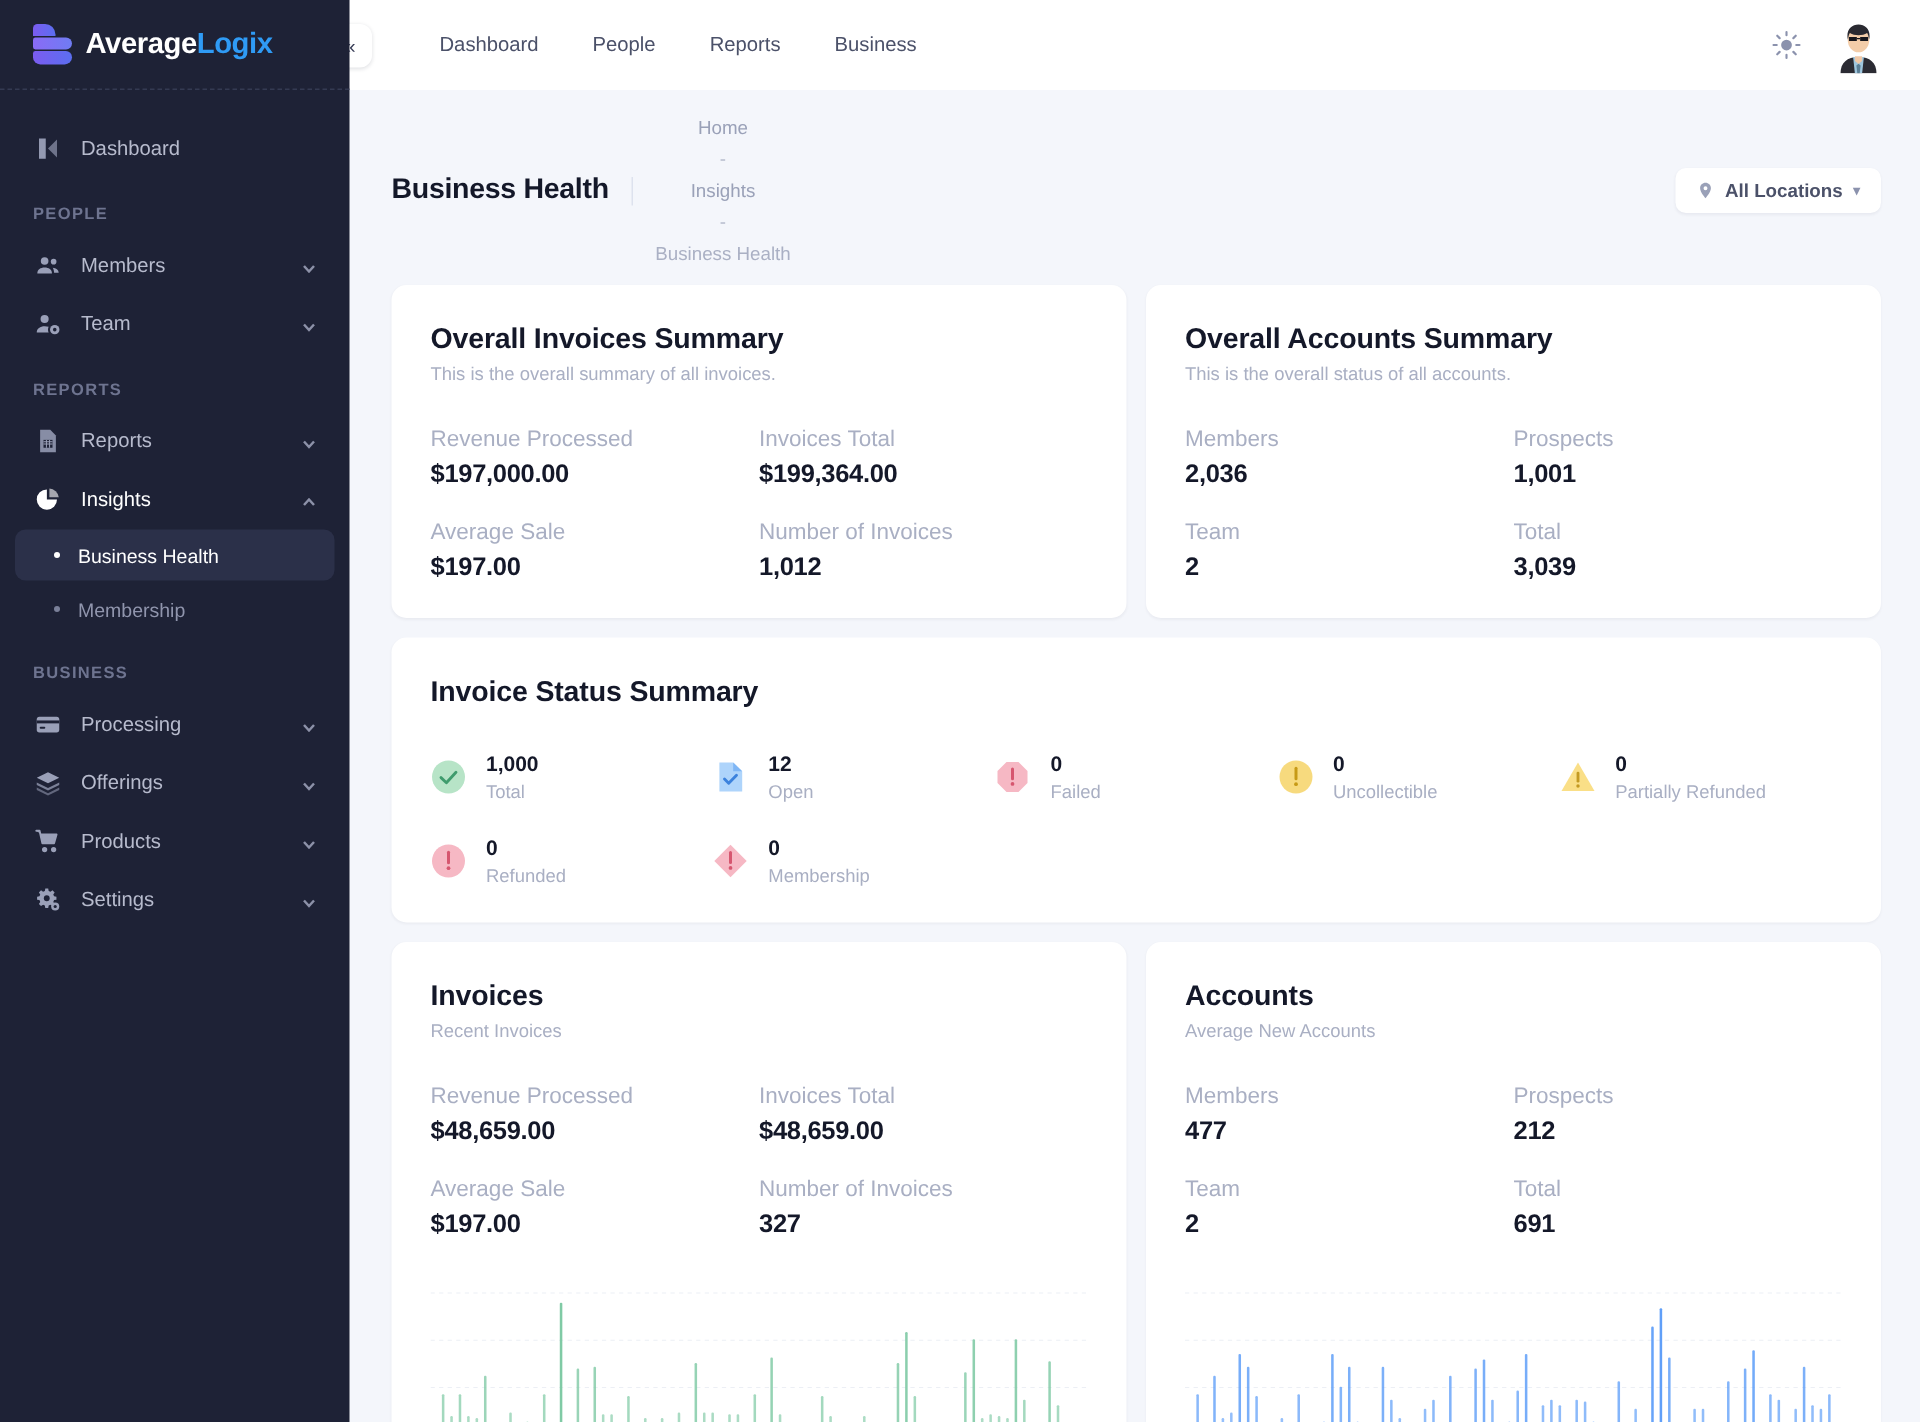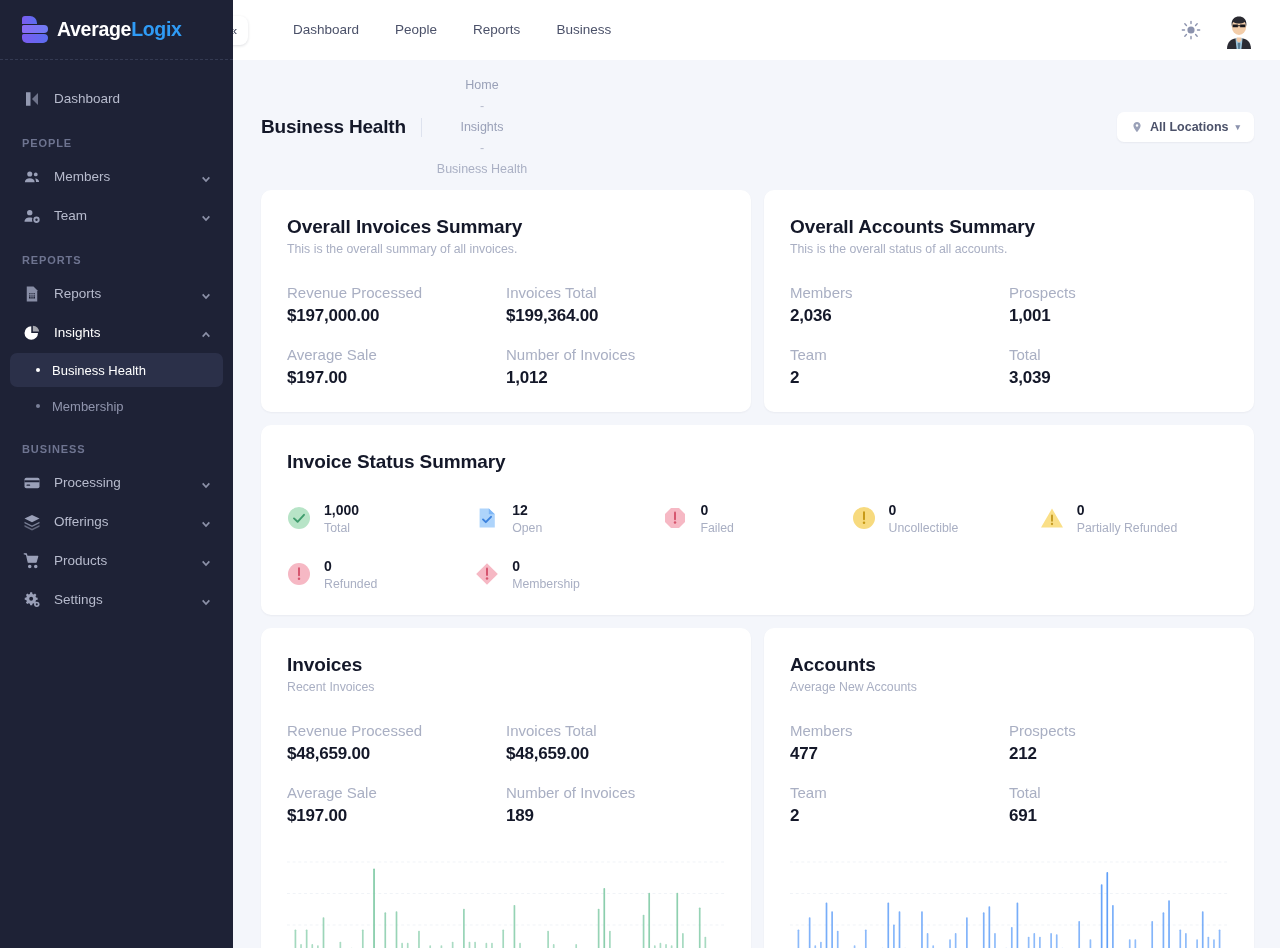--- a/index.html
+++ b/index.html
@@ -521,7 +521,7 @@
             </div>
             <div>
               <div class="stat-label">Number of Invoices</div>
-              <div class="stat-value">189</div>
+              <div class="stat-value">327</div>
             </div>
           </div>
           <div class="spark">

